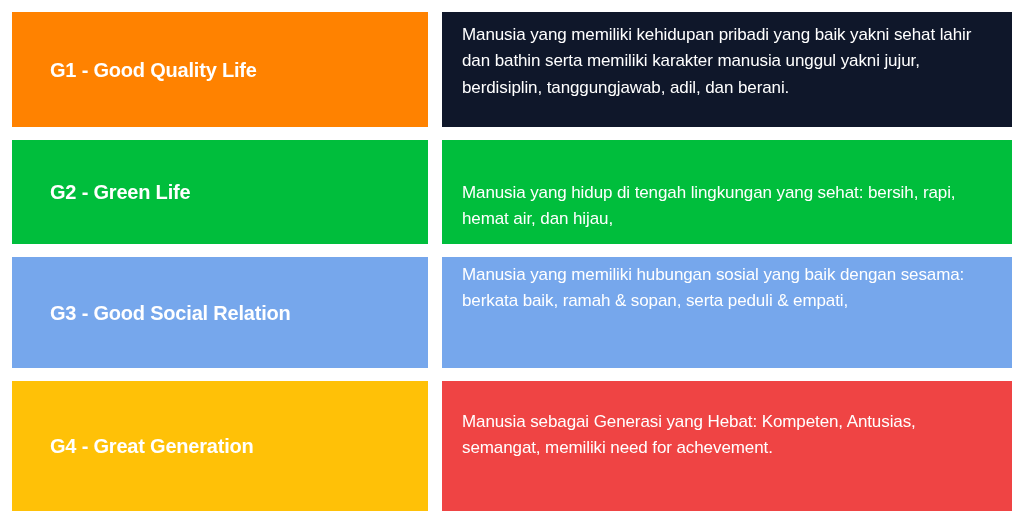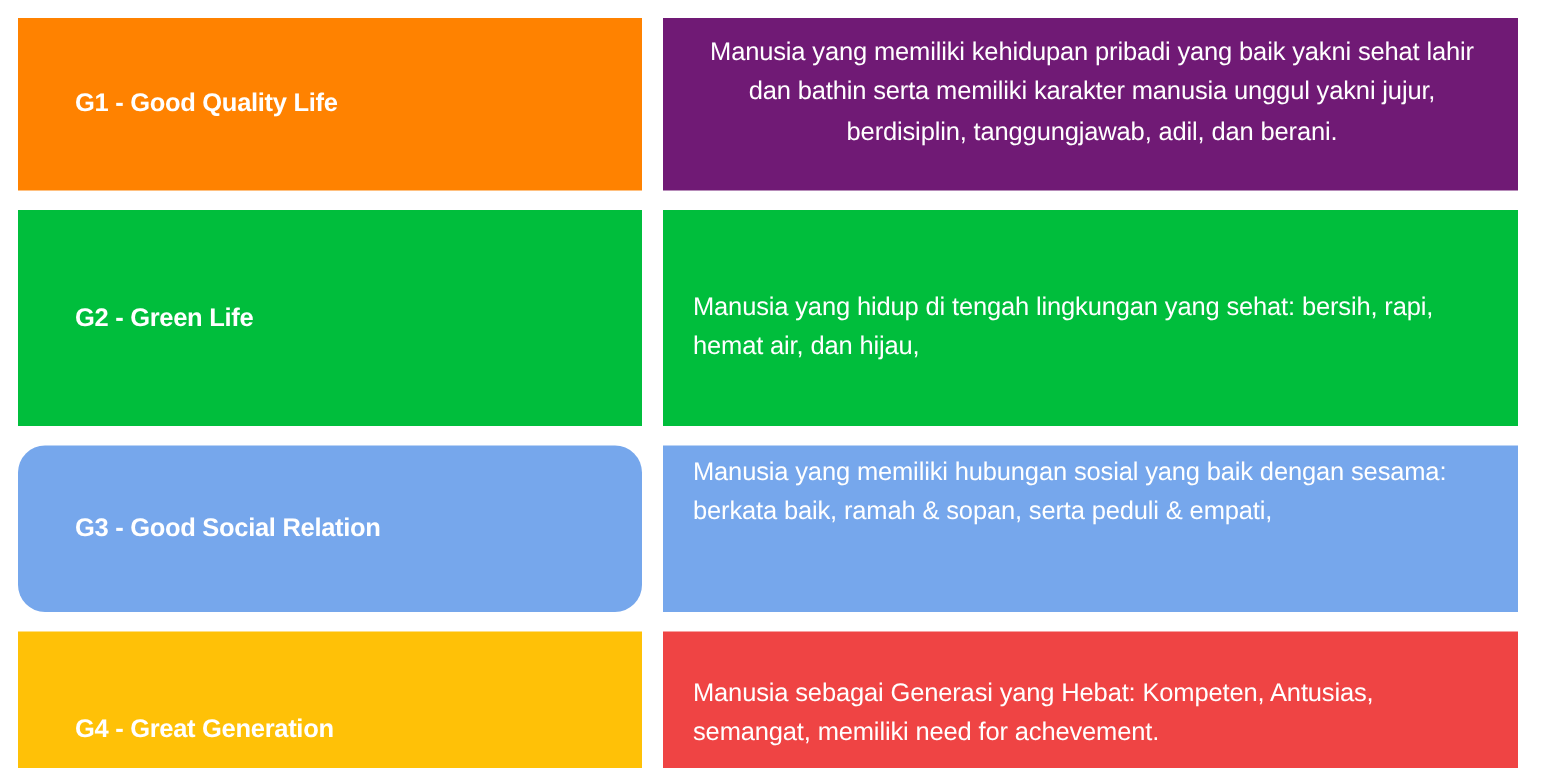--- a/index.html
+++ b/index.html
@@ -91,7 +91,7 @@
       <span class="title-text">G1  - Good Quality Life</span>
     </div>
     <div class="gap"></div>
-    <div class="desc-cell" style="background-color: #701a75; text-align: center;">
+    <div class="desc-cell" style="background-color: #0f172a;">
       <span class="desc-text">Manusia yang memiliki kehidupan pribadi yang baik yakni sehat lahir dan bathin serta memiliki karakter manusia unggul yakni jujur, berdisiplin, tanggungjawab, adil, dan berani.</span>
     </div>
   </div>

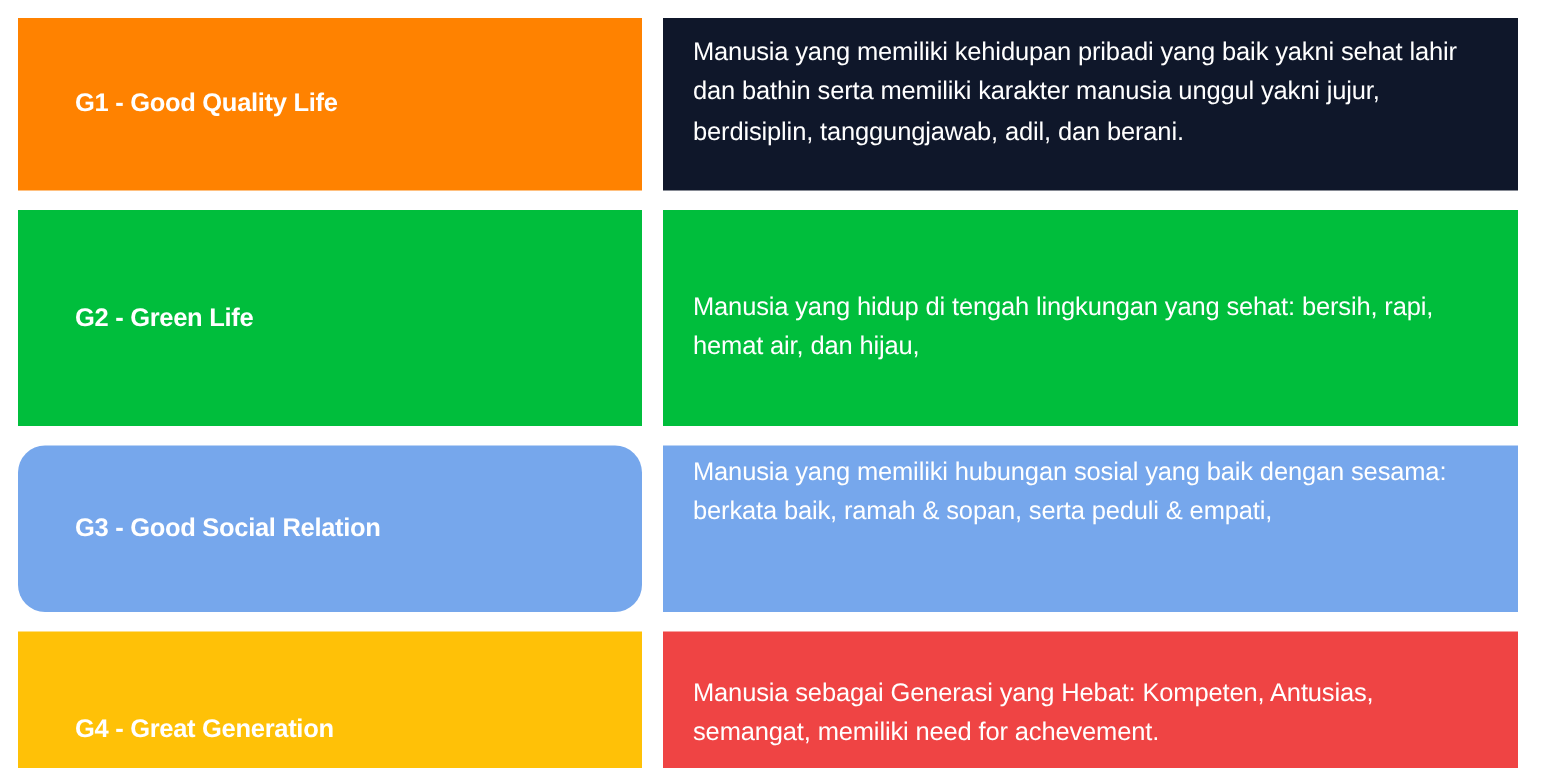--- a/index.html
+++ b/index.html
@@ -60,7 +60,7 @@
 
   .title-text {
     color: #ffffff;
-    font-size: 17px;
+    font-size: 20px;
     font-weight: bold;
     line-height: 1.2;
     letter-spacing: -0.2px;

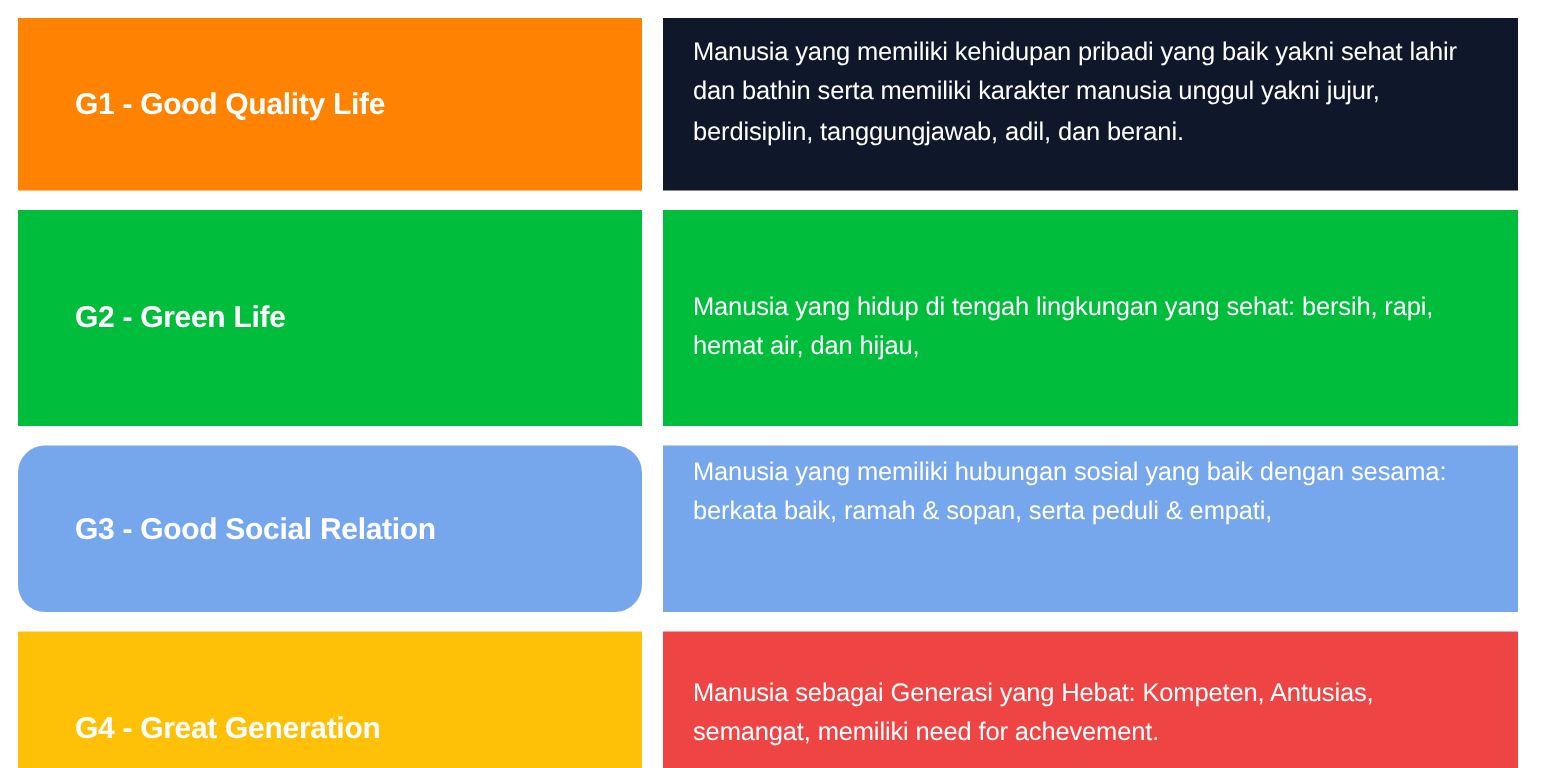--- a/index.html
+++ b/index.html
@@ -33,7 +33,7 @@
 
   
   .row.r1 { height: 115px; }
-  .row.r2 { height: 144px; }
+  .row.r2 { height: 104px; }
   .row.r3 { height: 111px; }
   .row.r4 { height: 130px; }
 

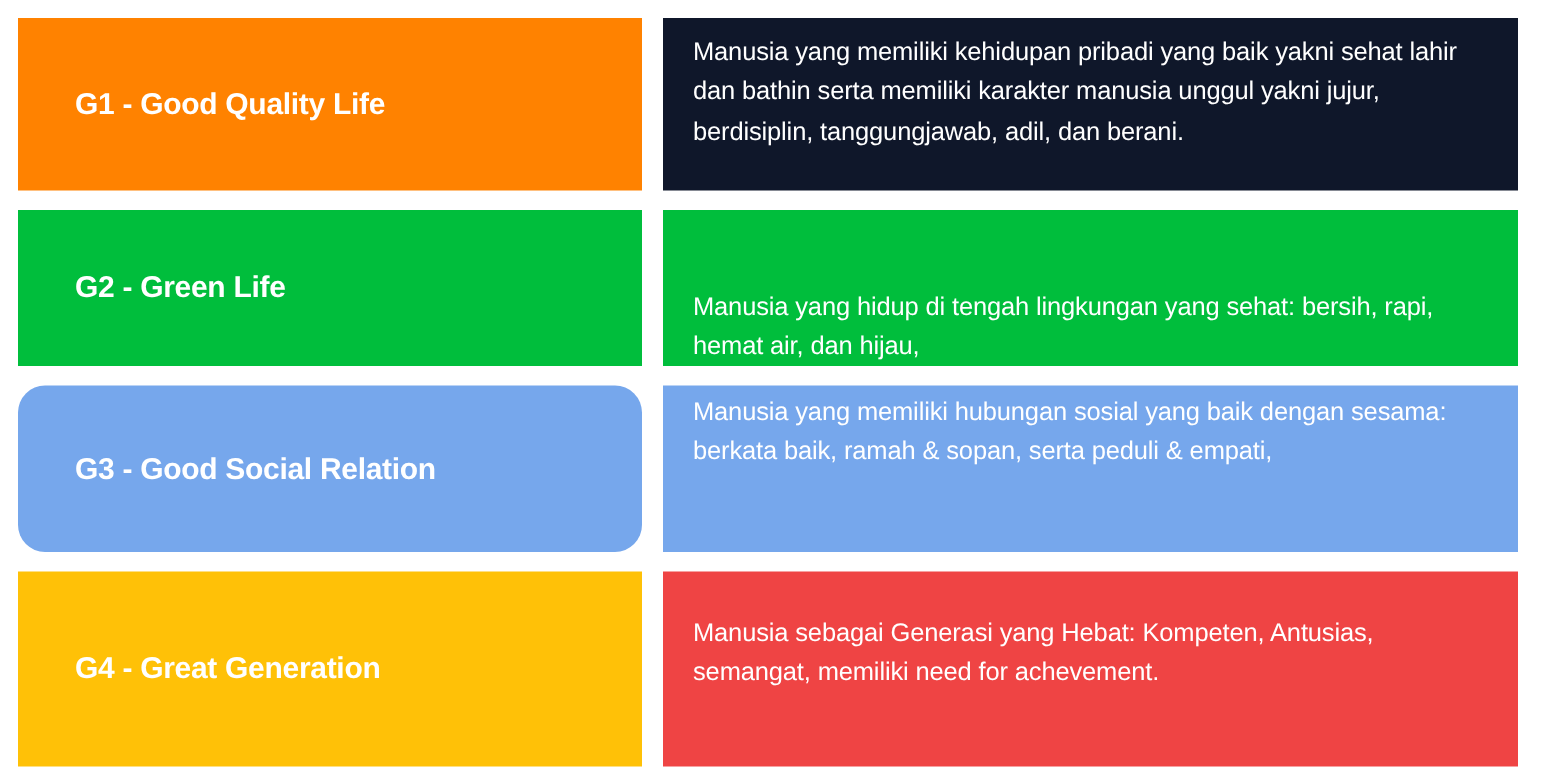--- a/index.html
+++ b/index.html
@@ -77,7 +77,7 @@
 
   
   .row.r1 .desc-cell { padding-top: 10px; }
-  .row.r2 .desc-cell { padding-top: 52px; }
+  .row.r2 .desc-cell { padding-top: 40px; }
   .row.r3 .desc-cell { padding-top: 5px; }
   .row.r4 .desc-cell { padding-top: 28px; }
 </style>

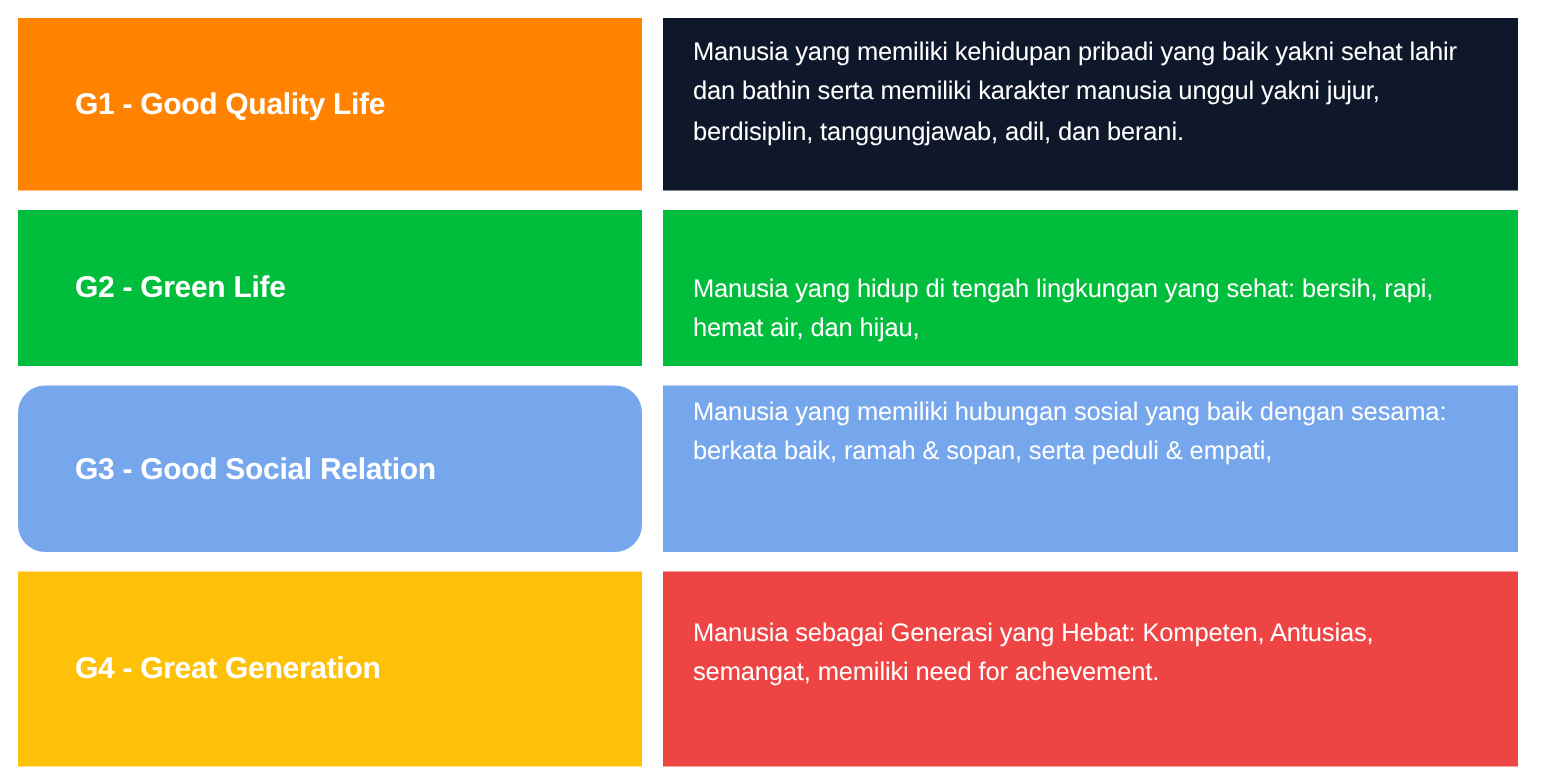--- a/index.html
+++ b/index.html
@@ -107,7 +107,7 @@
   </div>
 
   <div class="row r3">
-    <div class="title-cell" style="background-color: rgb(118, 167, 236); border-radius: 18px;">
+    <div class="title-cell" style="background-color: rgb(118, 167, 236);">
       <span class="title-text">G3 - Good Social Relation</span>
     </div>
     <div class="gap"></div>

